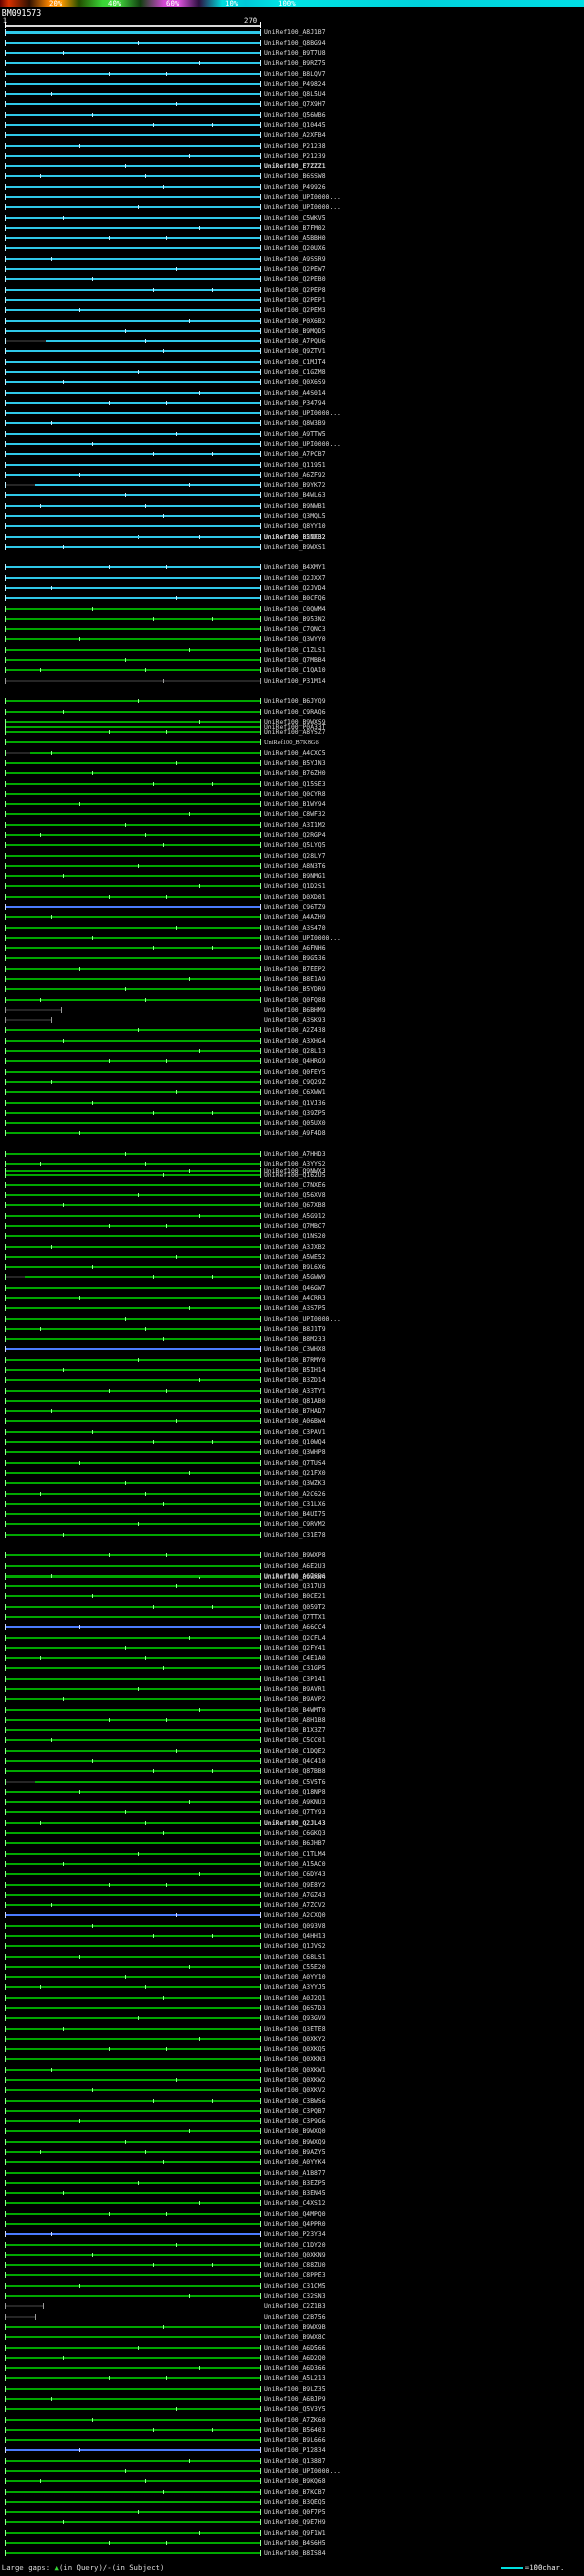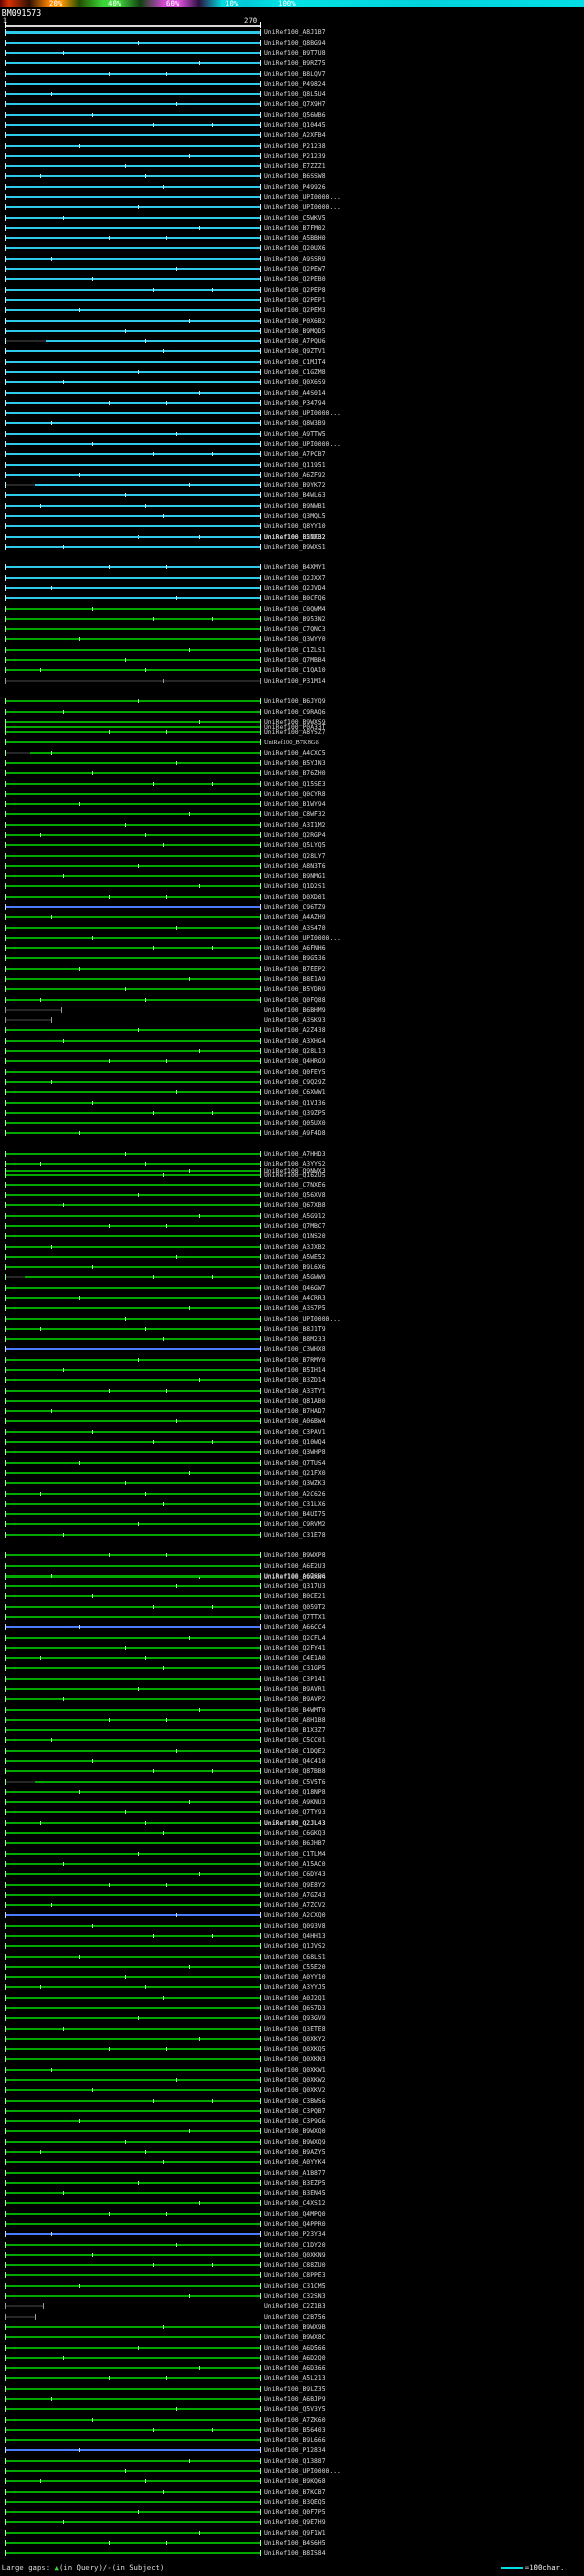--- a/index.html
+++ b/index.html
@@ -140,7 +140,7 @@
         <div class="tick" style="left: 189px; background: rgb(191, 238, 255);"></div>
         <div class="hitlabel">UniRef100_P21239</div>
       </div>
-      <div class="row" style="top: 161px;">
+      <div class="row" style="top: 161px; font-weight: bold;">
         <div class="bar" style="left: 4.6px; width: 256px; background: rgb(47, 200, 232);"></div>
         <div class="cap" style="left: 4.6px; background: rgb(191, 238, 255);"></div>
         <div class="cap" style="left: 260px; background: rgb(191, 238, 255);"></div>

